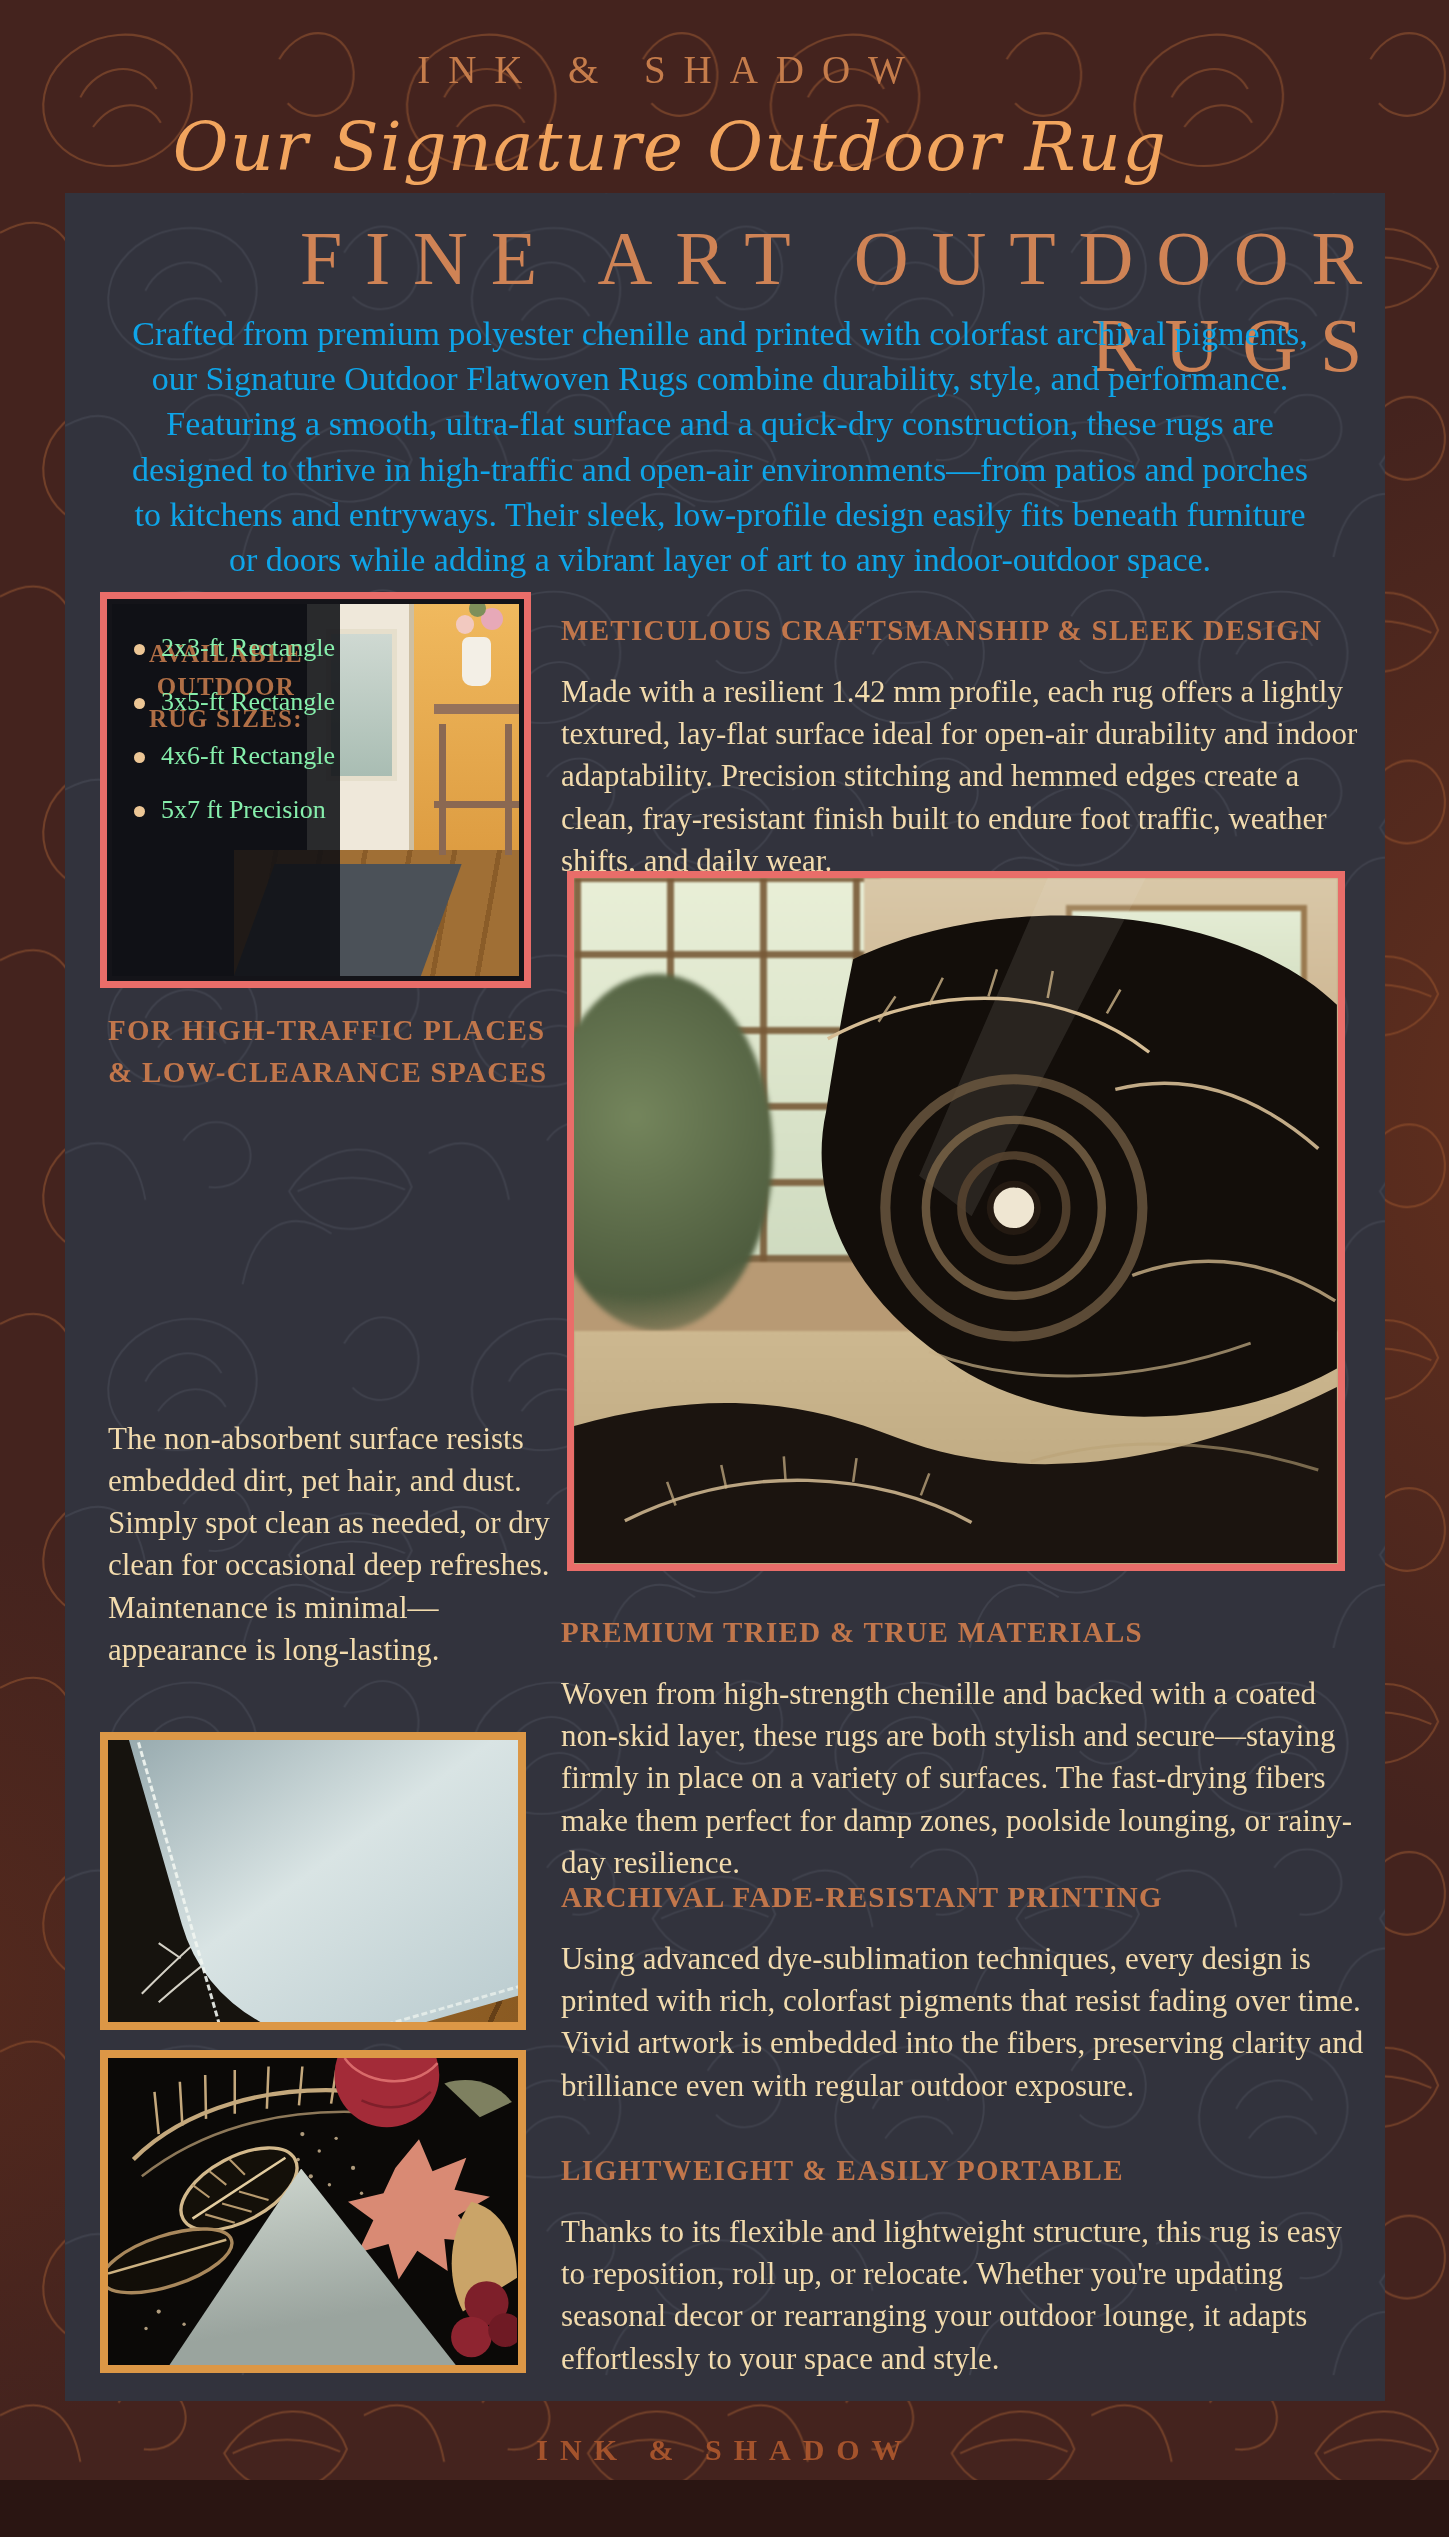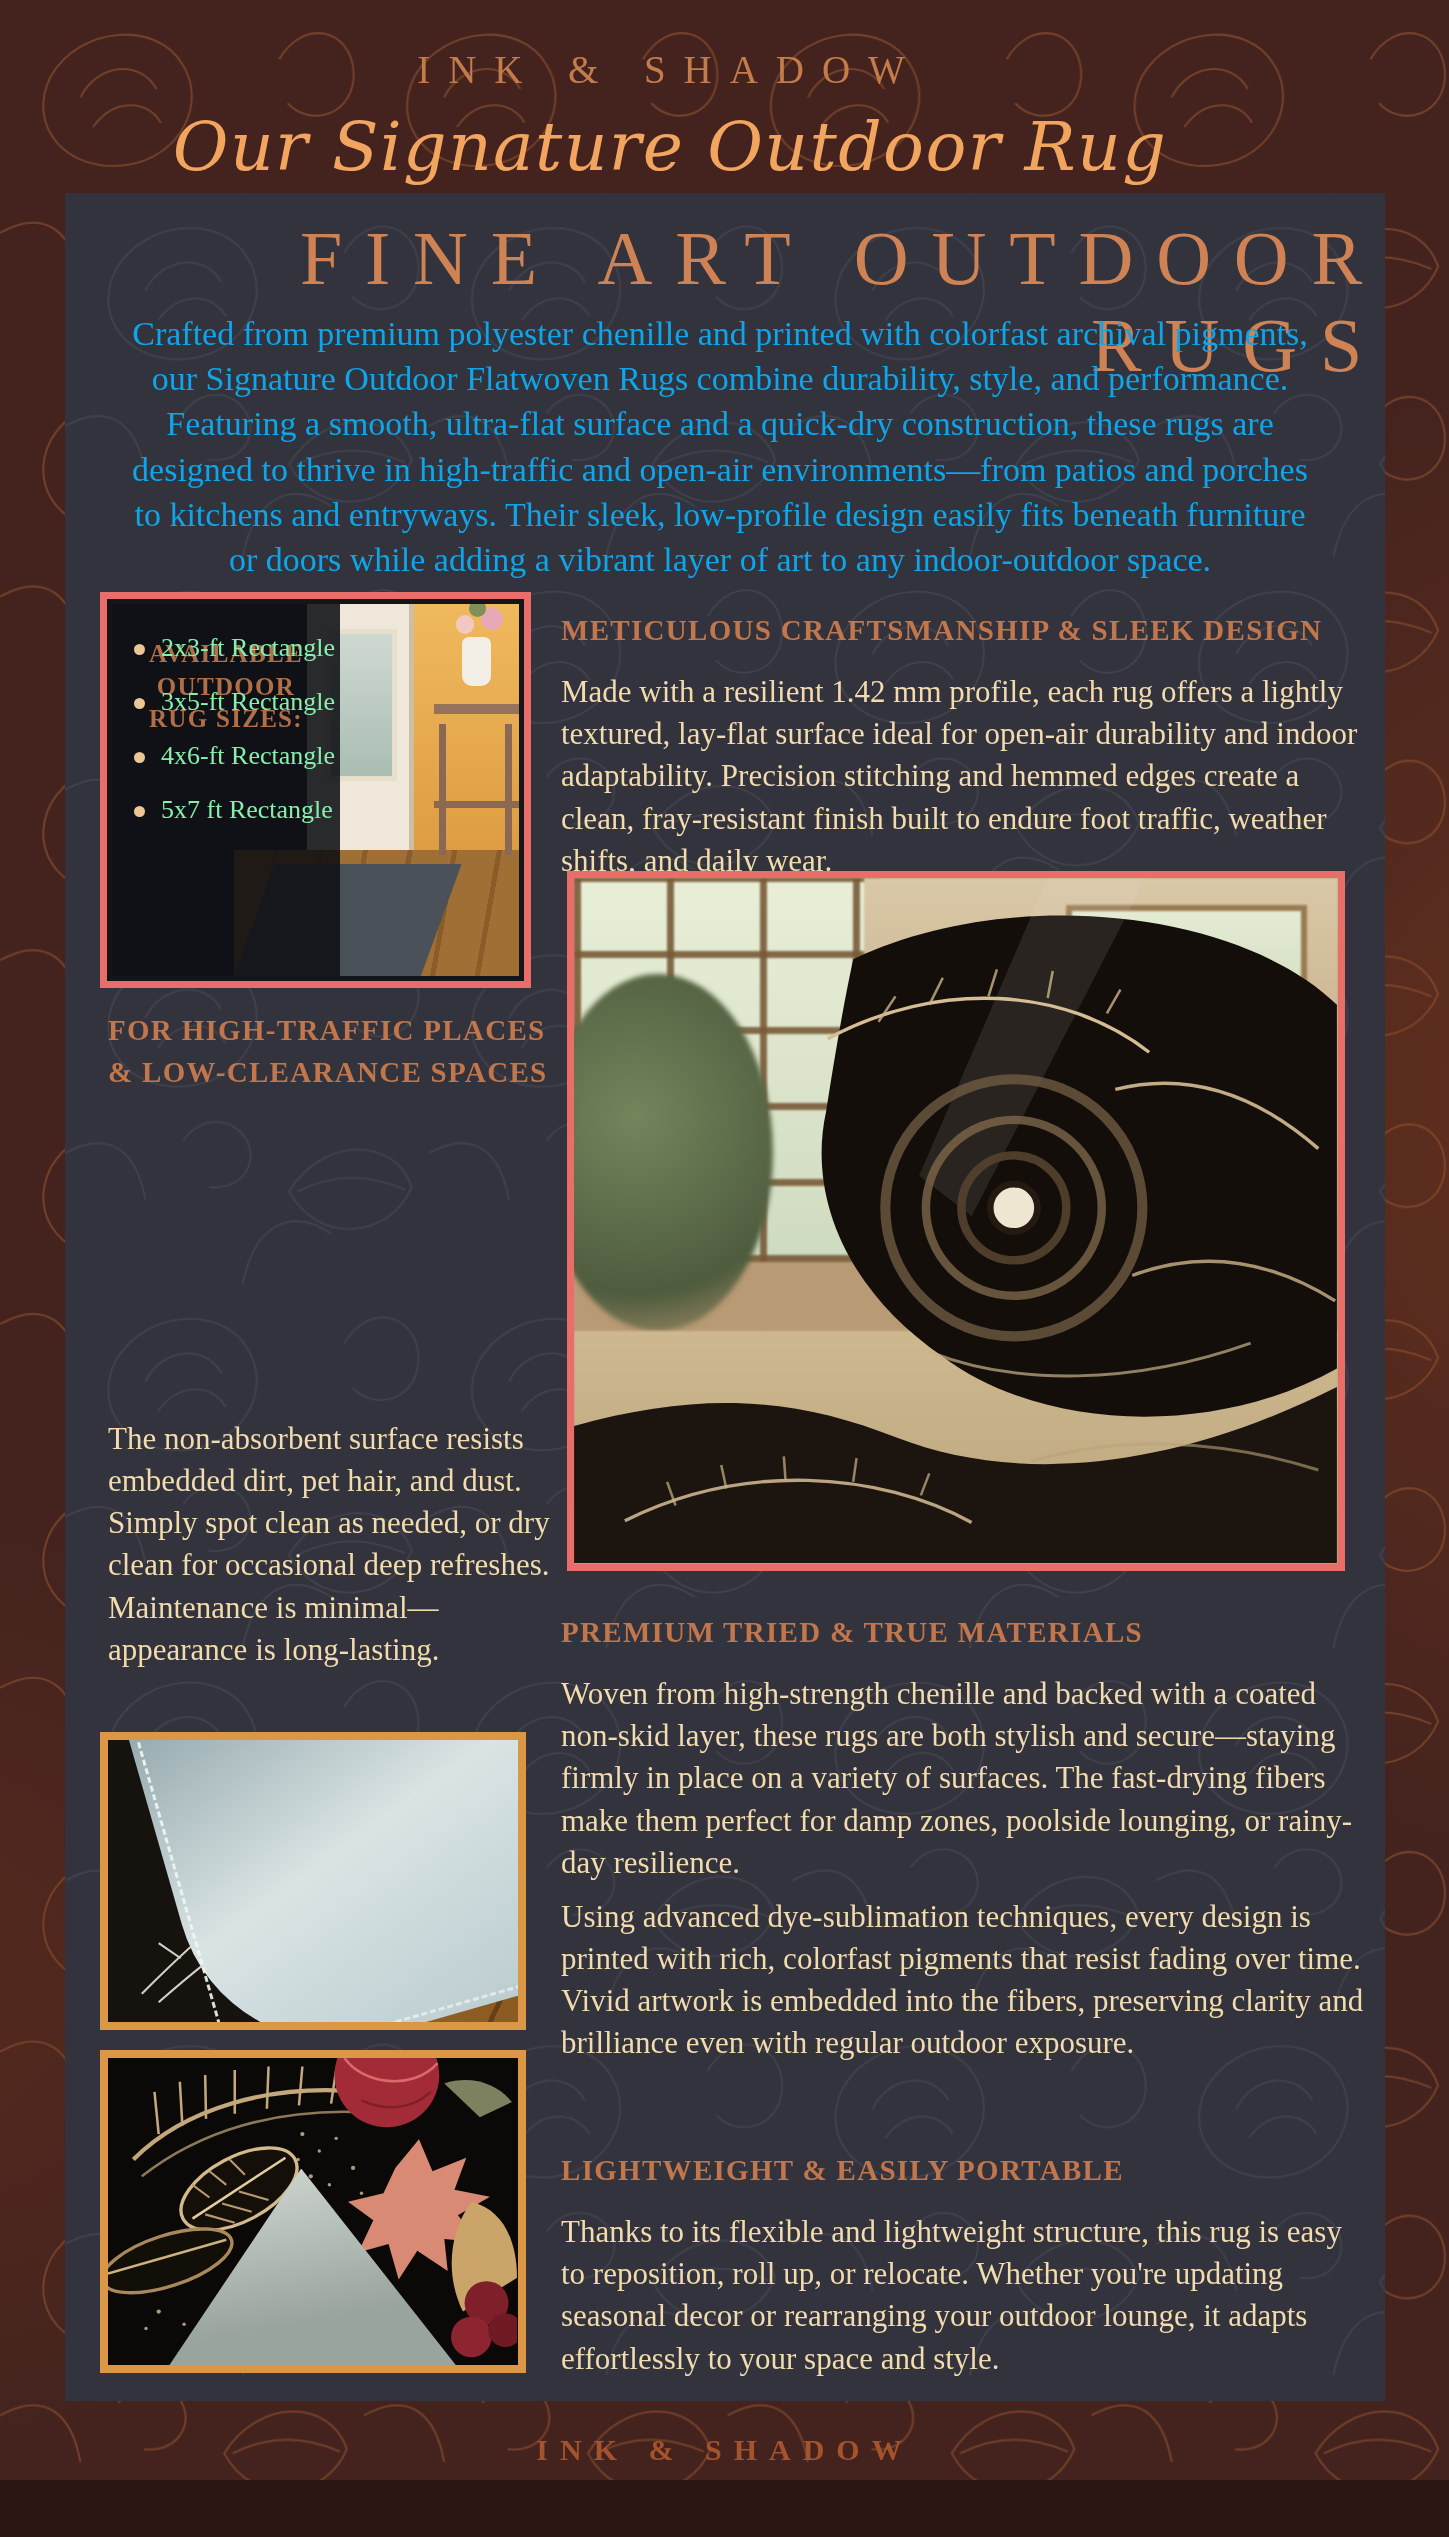--- a/index.html
+++ b/index.html
@@ -164,7 +164,7 @@
               <li>2x3-ft Rectangle</li>
               <li>3x5-ft Rectangle</li>
               <li>4x6-ft Rectangle</li>
-              <li>5x7 ft Rectangle</li>
+              <li>5x7 ft Precision</li>
             </ul>
           </div>
         </div>

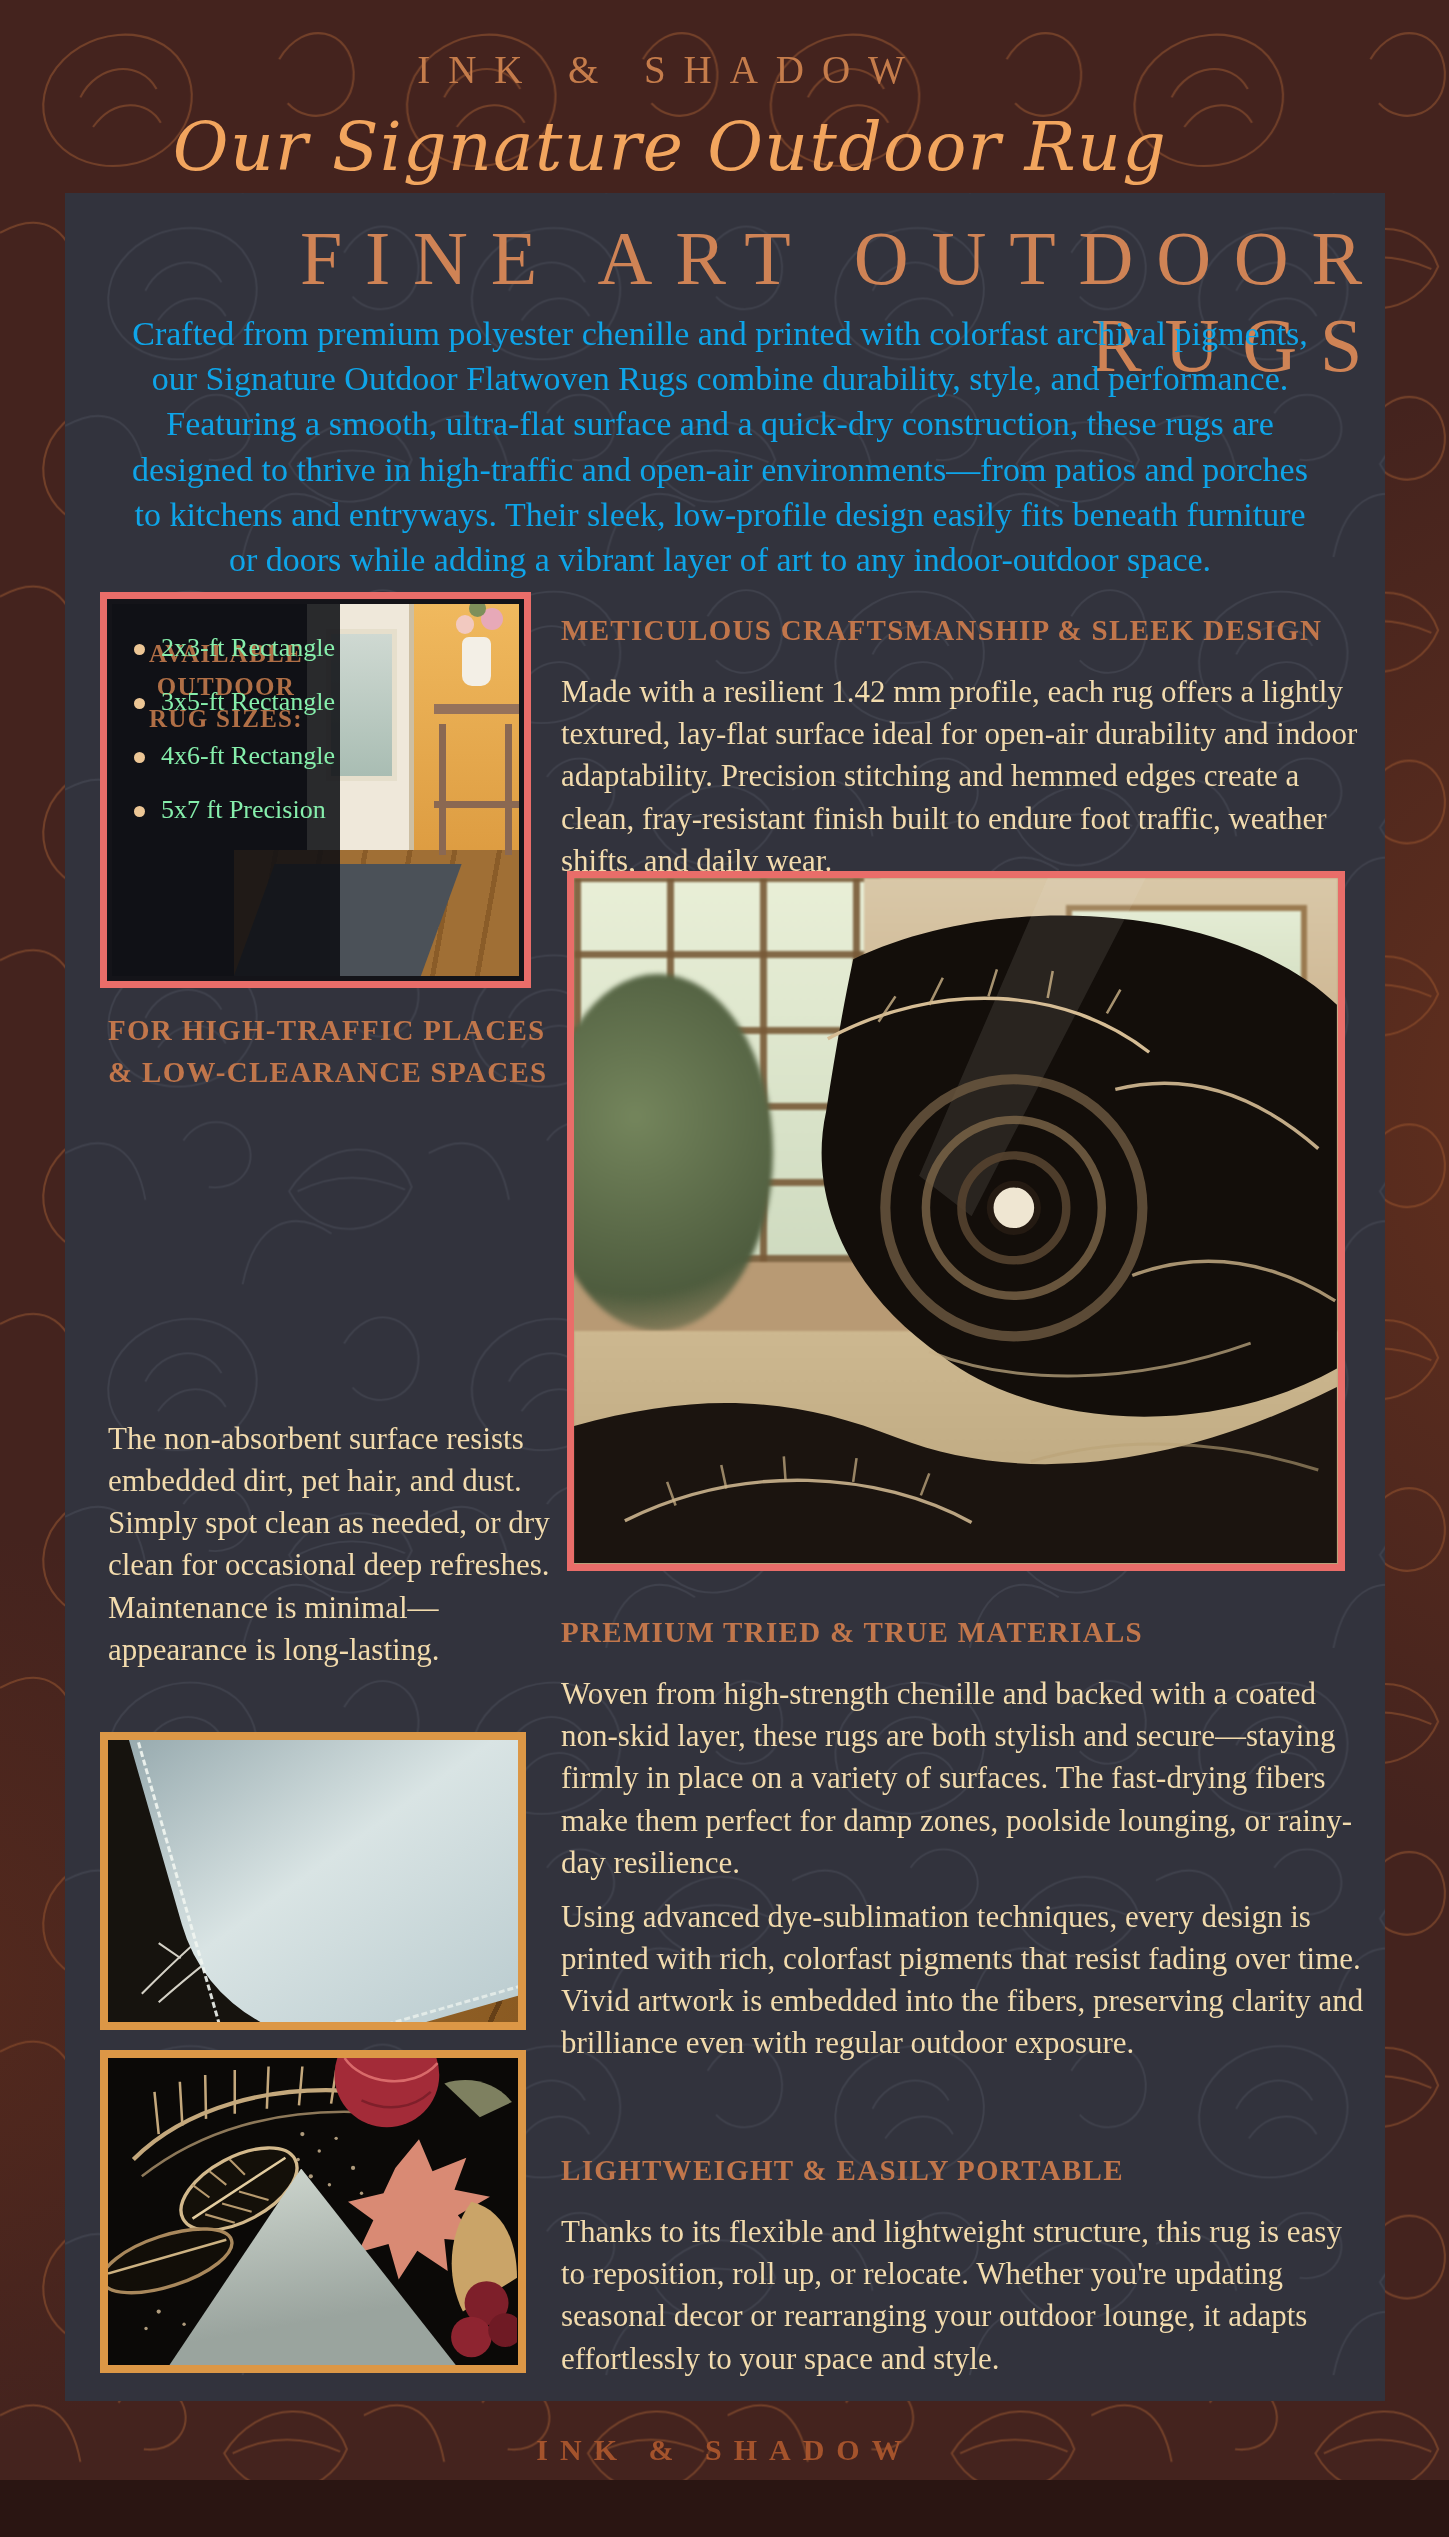--- a/index.html
+++ b/index.html
@@ -239,6 +239,7 @@
     </section>
 
     <section class="sec" style="left:496px;top:1683px;width:808px;">
+      <h3>ARCHIVAL FADE-RESISTANT PRINTING</h3>
       <p>Using advanced dye-sublimation techniques, every design is printed with rich, colorfast pigments that resist fading over time. Vivid artwork is embedded into the fibers, preserving clarity and brilliance even with regular outdoor exposure.</p>
     </section>
 

